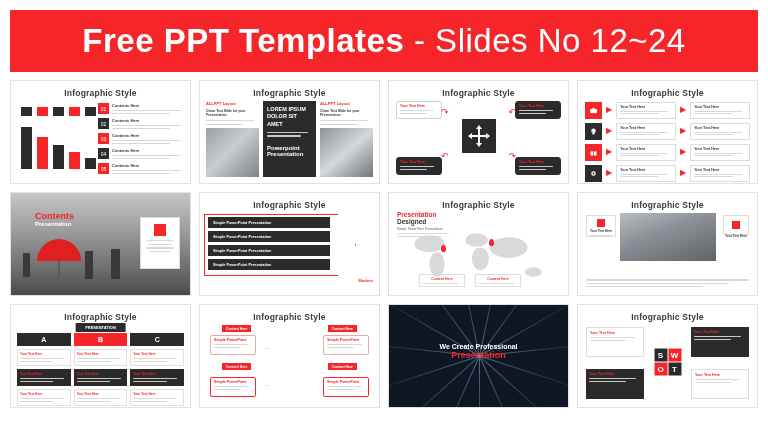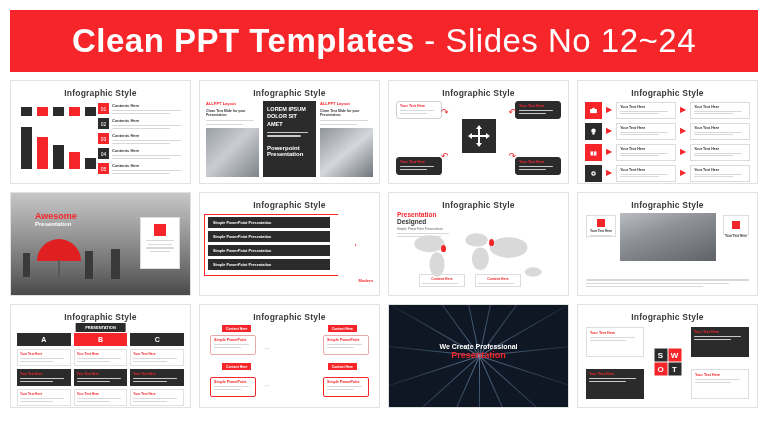--- a/index.html
+++ b/index.html
@@ -189,7 +189,7 @@
 
   <div class="banner">
     <div class="banner-title">
-      <span>Clean PPT Templates</span><span class="sub"> - Slides No 12~24</span>
+      <span>Free PPT Templates</span><span class="sub"> - Slides No 12~24</span>
     </div>
   </div>
 

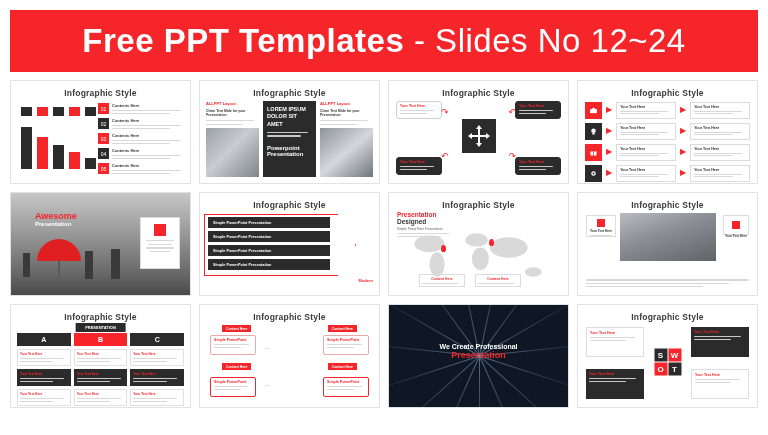--- a/index.html
+++ b/index.html
@@ -407,7 +407,7 @@
       <div class="s5-fig" style="left:100px;top:56px;width:9px;height:30px"></div>
       <div class="s5-umb"></div>
       <div class="s5-txt">
-        <span>Awesome</span>
+        <span>Contents</span>
         <span class="w">Presentation</span>
       </div>
       <div class="s5-card">

